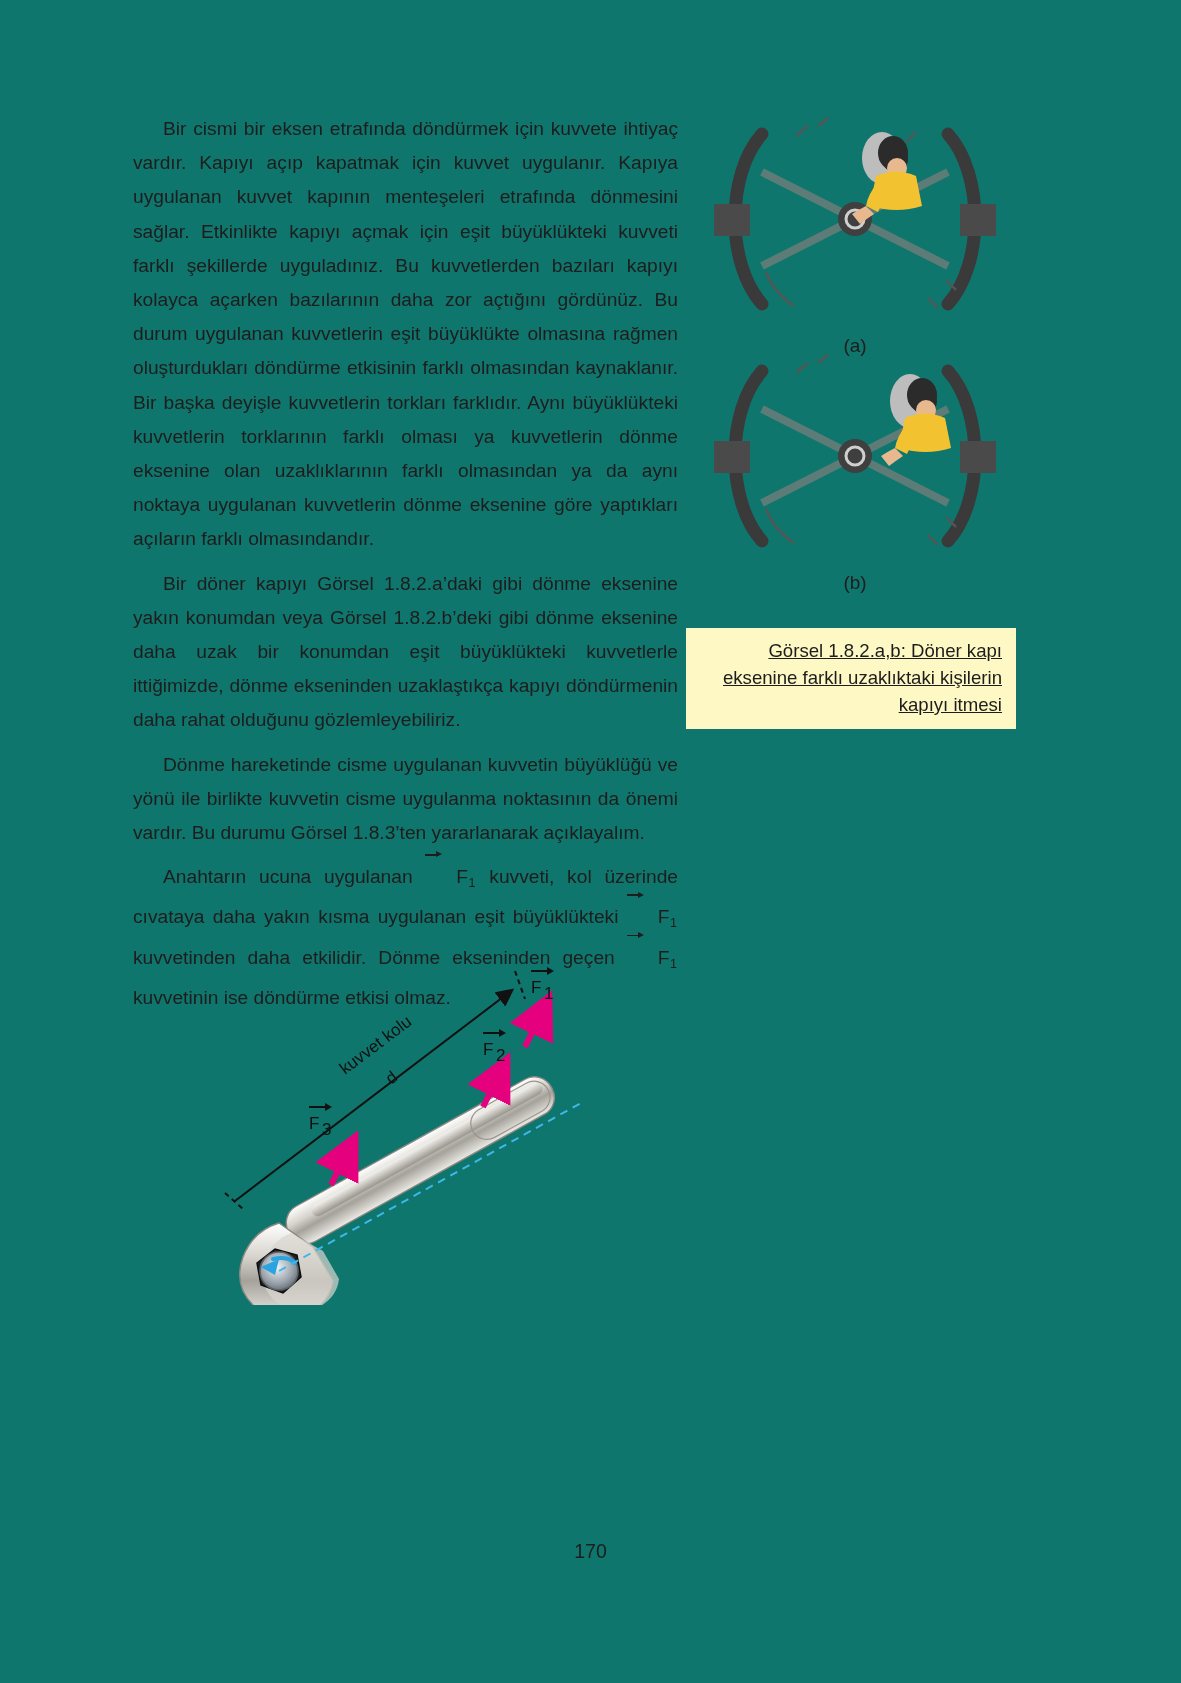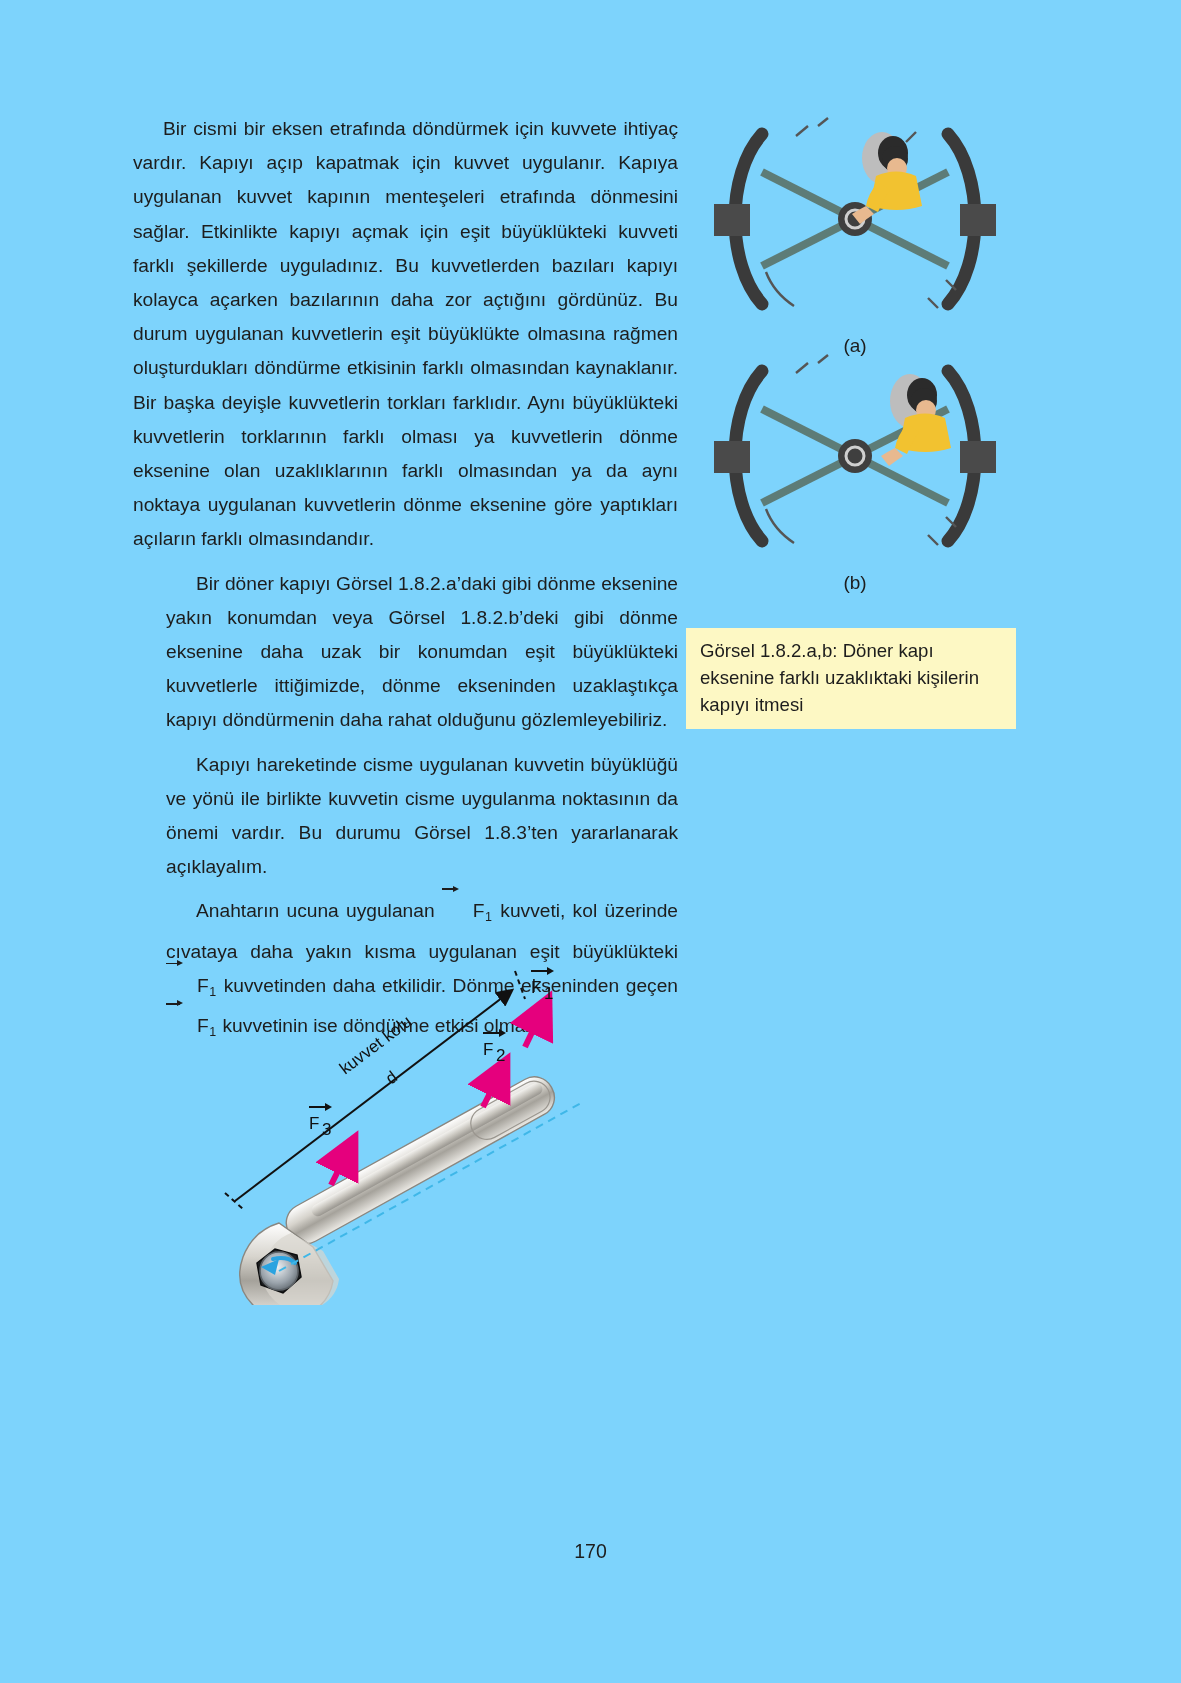--- a/index.html
+++ b/index.html
@@ -14,7 +14,7 @@
     position: relative;
     width: 1181px;
     height: 1683px;
-    background: #7dd3fc;
+    background: #0f766e;
     overflow: hidden;
   }
 

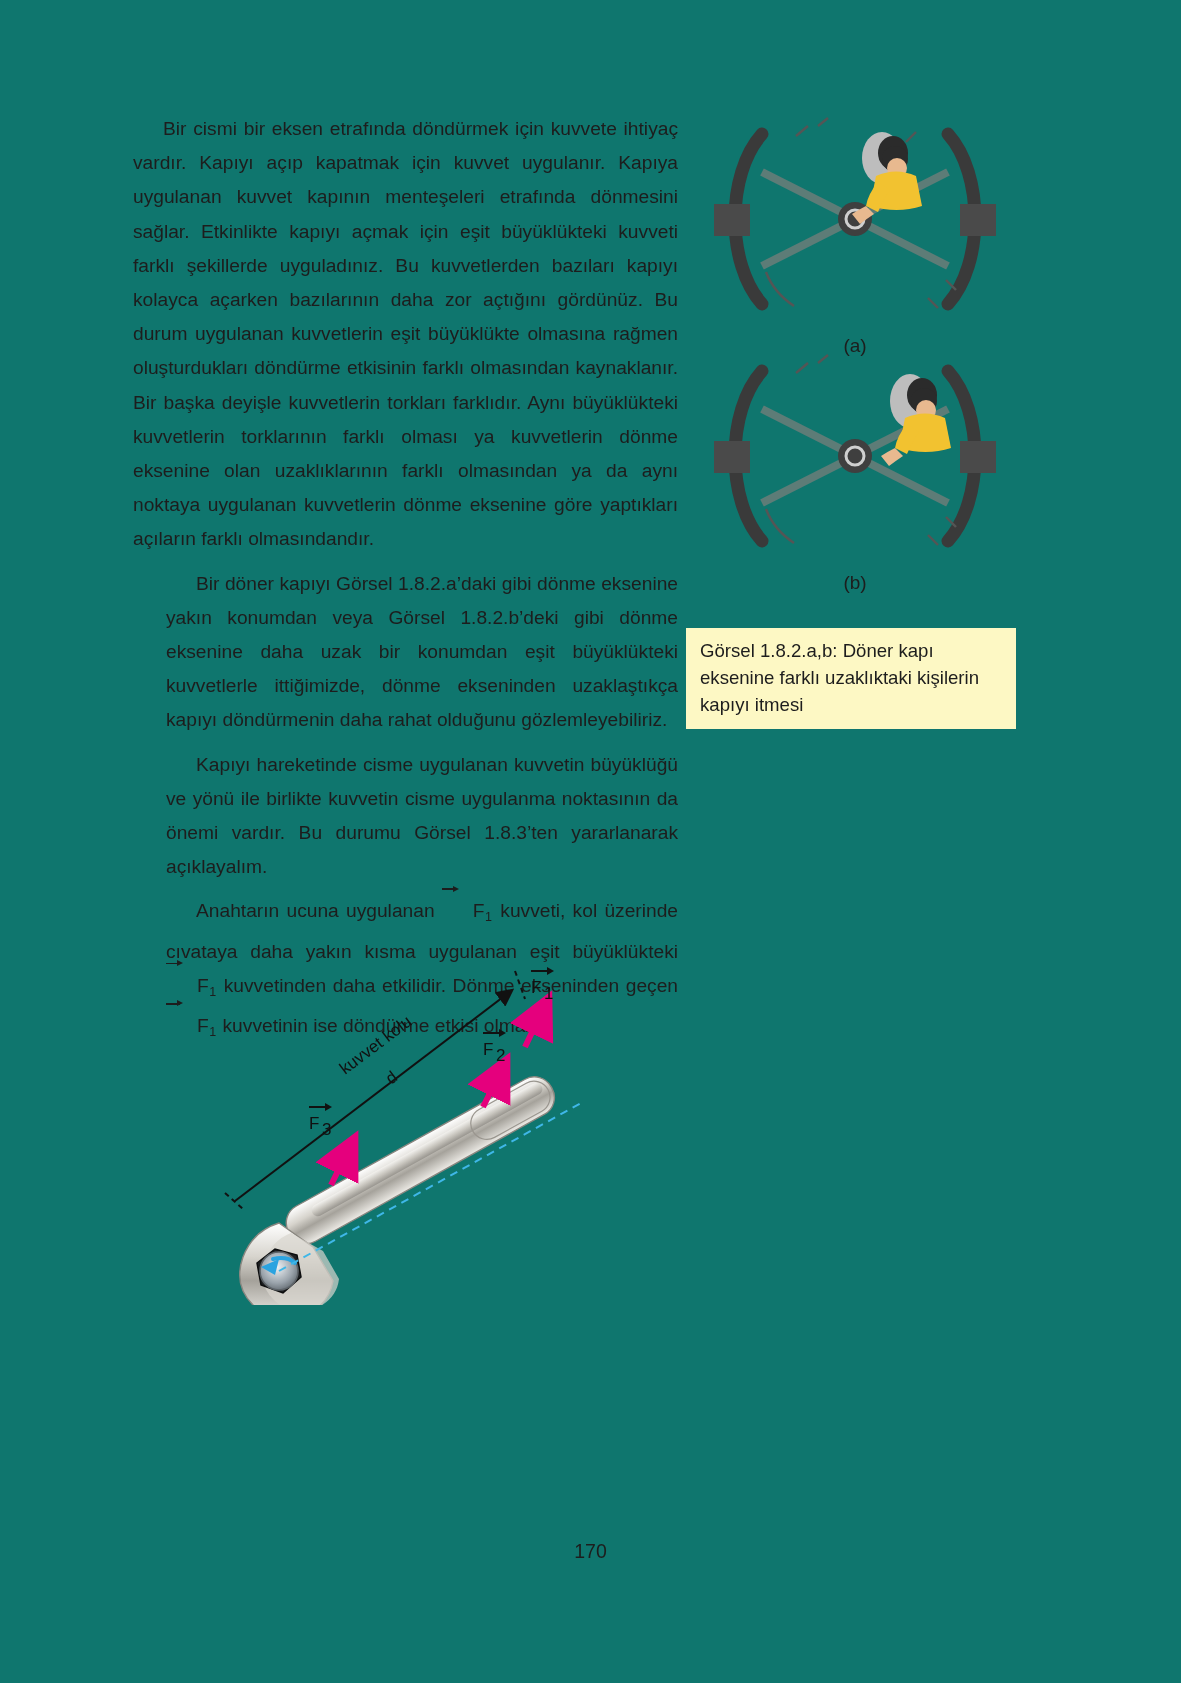--- a/index.html
+++ b/index.html
@@ -35,7 +35,7 @@
     hyphens: manual;
     color: #1d1d1d;
   }
-  .para + .para { margin-top: 10px; margin-left: 33px; }
+  .para + .para { margin-top: 10px; }
   .para.last-line-left { text-align-last: left; }
 
   

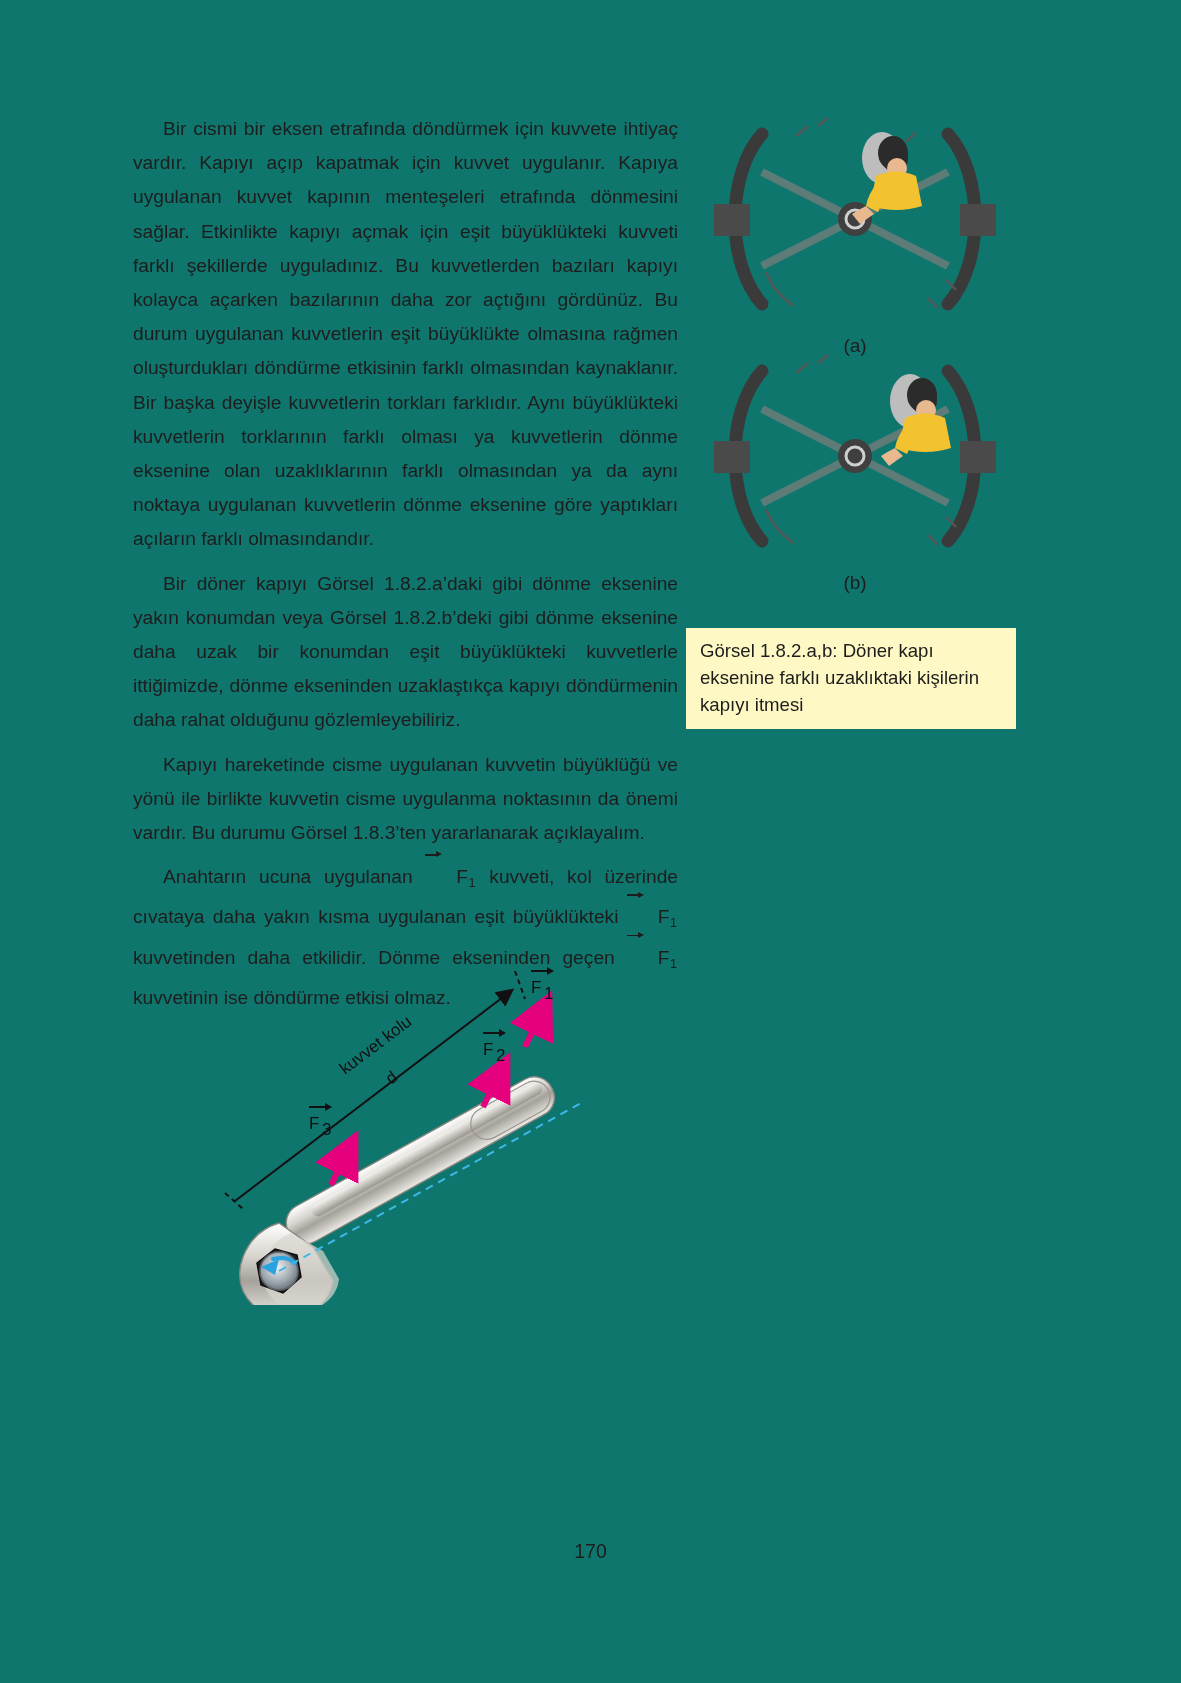--- a/index.html
+++ b/index.html
@@ -100,8 +100,9 @@
     color: #1d1d1d;
     font-size: 18.6px;
     line-height: 27px;
-    text-align: left;
+    text-align: right;
     padding: 9px 14px 11px 14px;
+    text-decoration: underline;
   }
   .caption-doors {
     position: absolute;

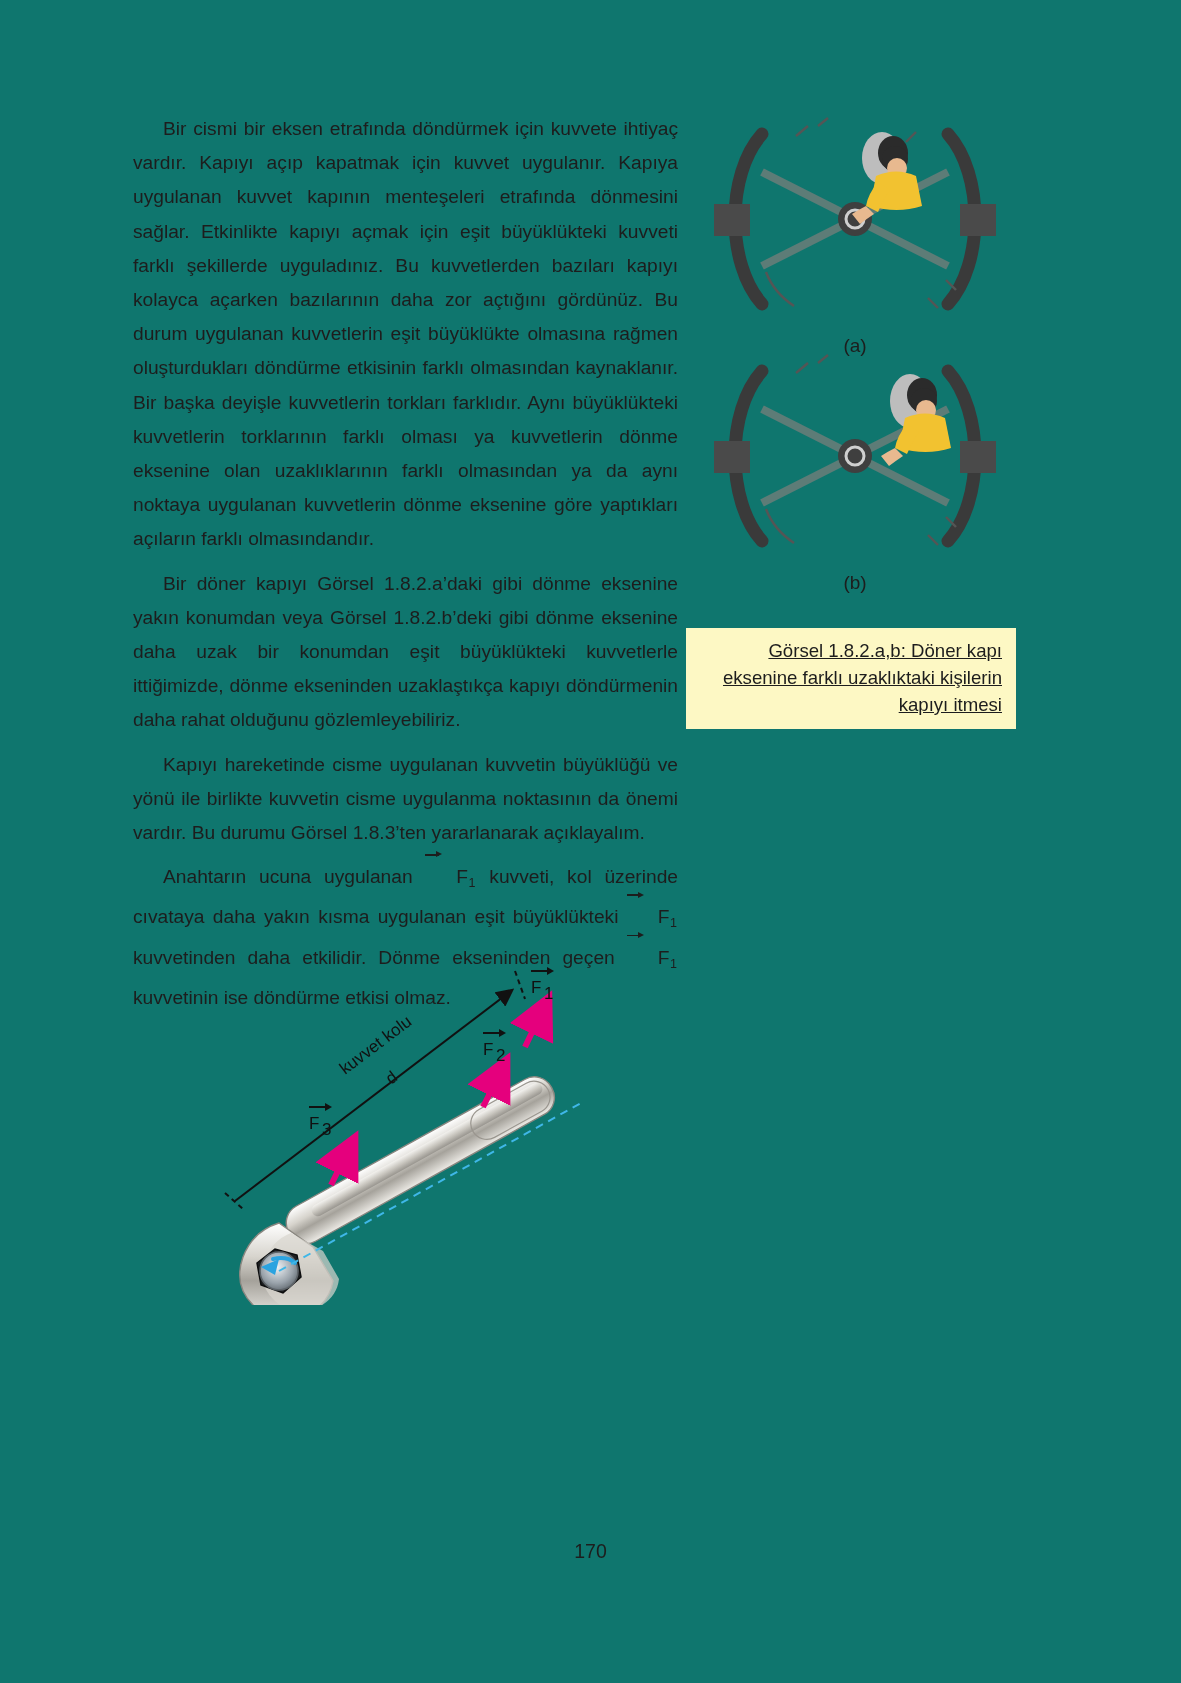--- a/index.html
+++ b/index.html
@@ -154,7 +154,7 @@
 
     <p class="para">Bir döner kapıyı Görsel 1.8.2.a’daki gibi dönme eksenine yakın konumdan veya Görsel 1.8.2.b’deki gibi dönme eksenine daha uzak bir konumdan eşit büyüklükteki kuvvetlerle ittiğimizde, dönme ekseninden uzaklaştıkça kapıyı döndürmenin daha rahat olduğunu gözlemleyebiliriz.</p>
 
-    <p class="para">Kapıyı hareketinde cisme uygulanan kuvvetin büyüklüğü ve yönü ile birlikte kuvvetin cisme uygulanma noktasının da önemi vardır. Bu durumu Görsel 1.8.3’ten yararlanarak açıklayalım.</p>
+    <p class="para">Dönme hareketinde cisme uygulanan kuvvetin büyüklüğü ve yönü ile birlikte kuvvetin cisme uygulanma noktasının da önemi vardır. Bu durumu Görsel 1.8.3’ten yararlanarak açıklayalım.</p>
 
 
     <p class="para last-line-left">

